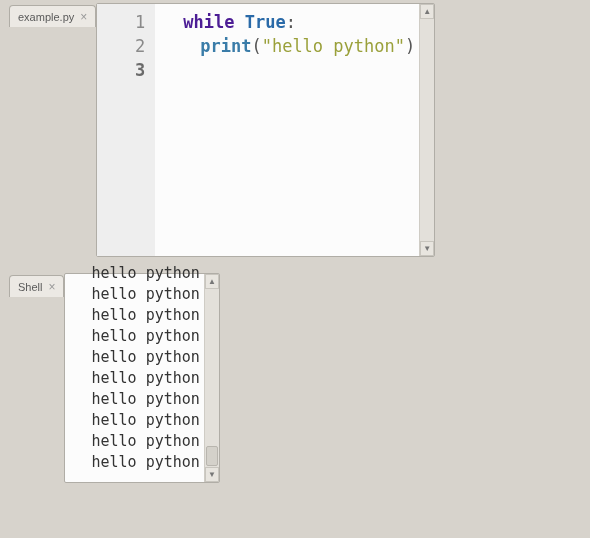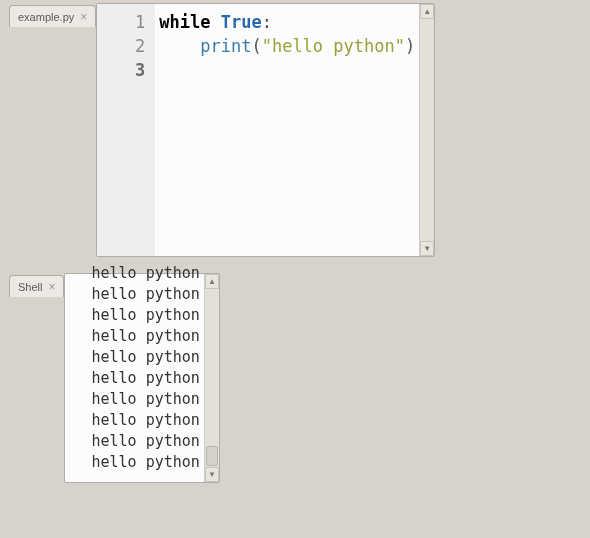--- a/index.html
+++ b/index.html
@@ -69,7 +69,7 @@
       white-space: pre;
       overflow: hidden;
     }
-    .tok-kw { color: #000000; font-weight: bold; }
+    .tok-kw { color: #4c1d95; font-weight: bold; margin-left: 24px; }
     .tok-bool { color: #2a6aa8; font-weight: bold; text-align: right; }
     .tok-punct { color: #555; }
     .tok-func { color: #3a7ca8; }

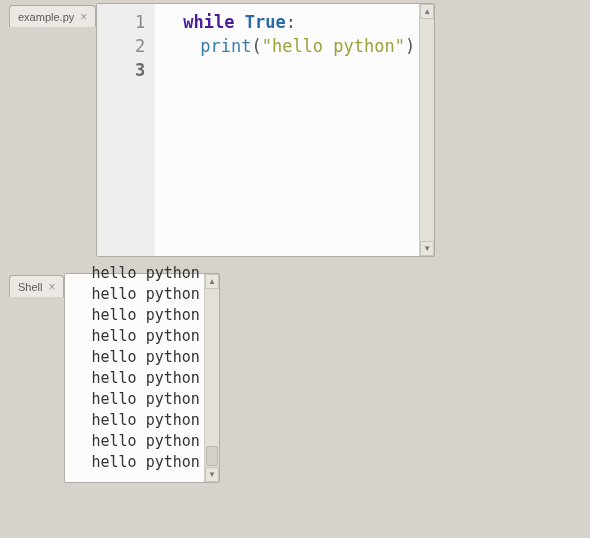--- a/index.html
+++ b/index.html
@@ -72,7 +72,7 @@
     .tok-kw { color: #4c1d95; font-weight: bold; margin-left: 24px; }
     .tok-bool { color: #2a6aa8; font-weight: bold; text-align: right; }
     .tok-punct { color: #555; }
-    .tok-func { color: #3a7ca8; }
+    .tok-func { color: #3a7ca8; font-weight: bold; }
     .tok-str { color: #9aa03a; }
     .shell-area {
       flex: 1;

